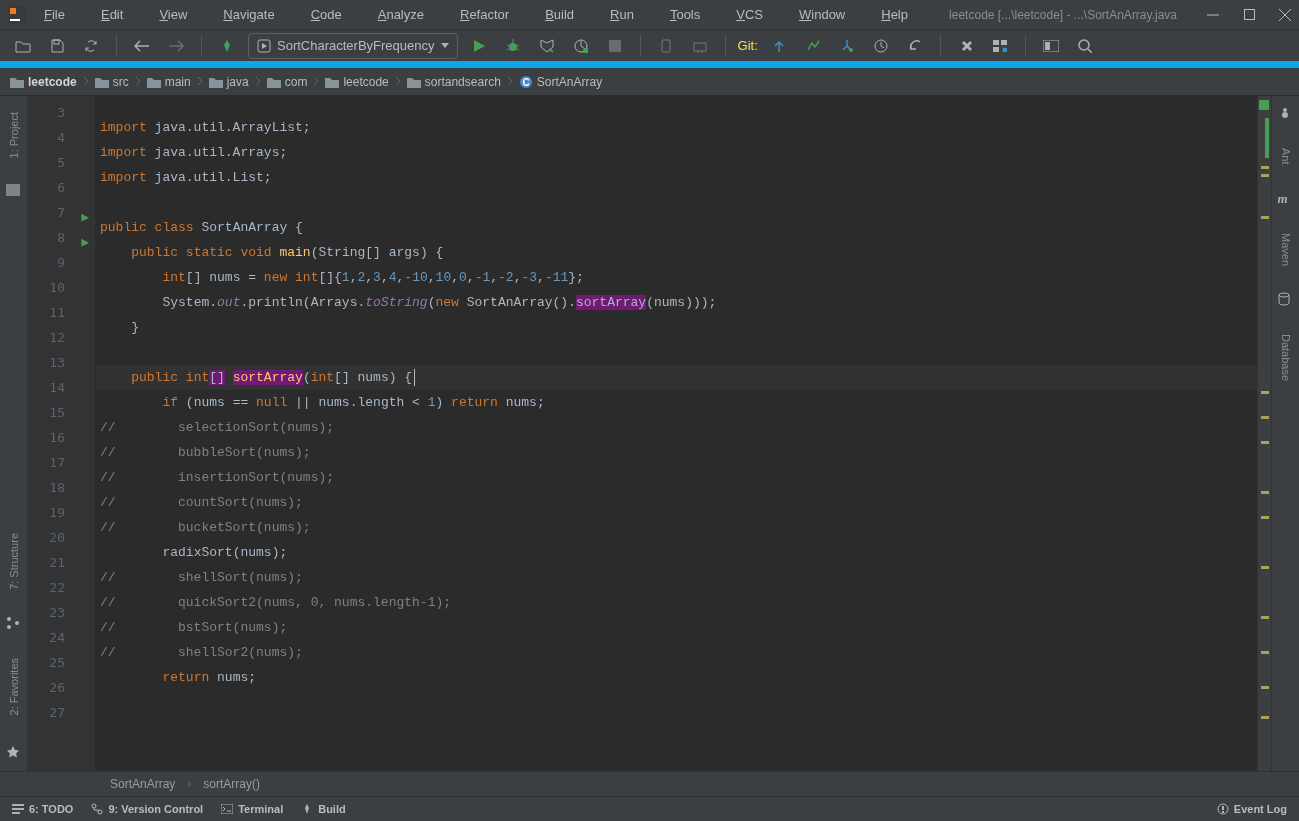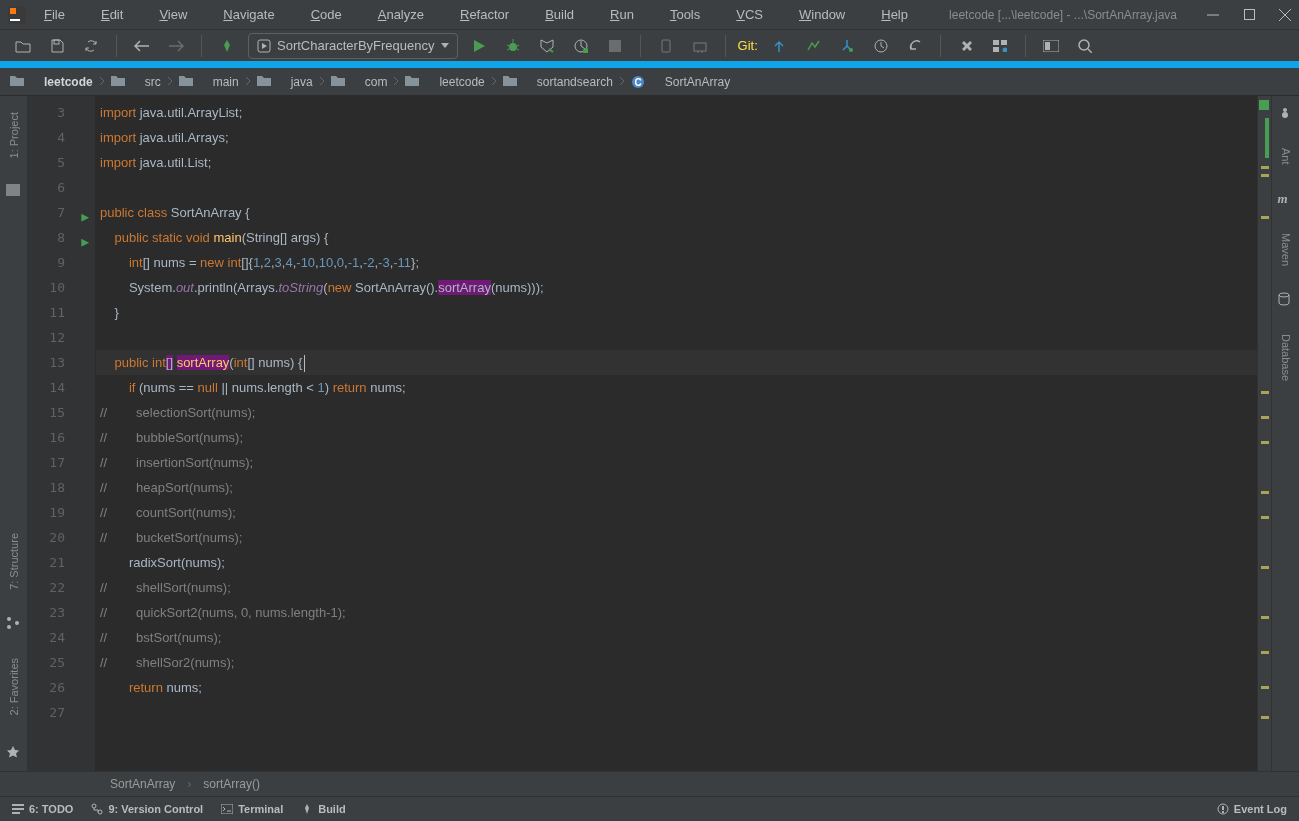--- a/index.html
+++ b/index.html
@@ -17,7 +17,7 @@
 .tb-sep{width:1px;height:22px;background:#555;margin:0 4px;}
 .run-config{display:flex;align-items:center;border:1px solid #5e6060;border-radius:4px;height:26px;padding:0 8px;gap:6px;cursor:pointer;}
 .breadcrumbs{height:28px;background:#3c3f41;display:flex;align-items:center;padding:0 6px;font-size:12px;border-bottom:1px solid #2b2b2b;}
-.crumb{display:flex;align-items:flex-start;gap:20px;padding:2px 4px;cursor:pointer;}
+.crumb{display:flex;align-items:flex-end;gap:4px;padding:2px 4px;cursor:pointer;}
 .crumb-sep{color:#666;margin:0 2px;}
 .folder-icon{width:14px;height:12px;}
 .main{display:flex;height:calc(100% - 30px - 38px - 28px - 25px - 25px);}

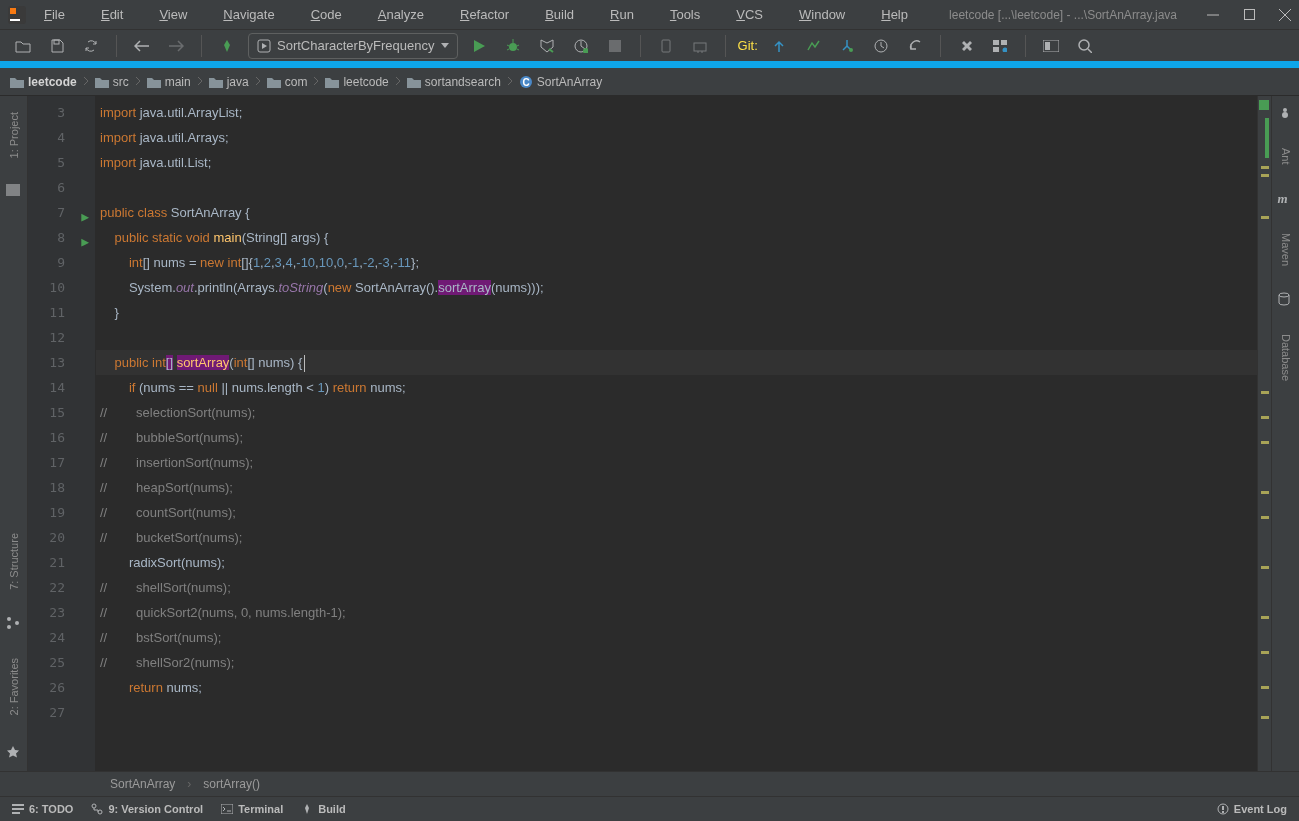--- a/index.html
+++ b/index.html
@@ -29,7 +29,7 @@
 .gutter{width:68px;background:#313335;border-right:1px solid #2b2b2b;color:#606366;font-family:'Consolas',monospace;font-size:13px;text-align:right;padding-top:4px;position:relative;}
 .line-num{height:25px;line-height:25px;padding-right:30px;position:relative;}
 .run-tri{color:#499c54;}
-.editor{flex:1;background:#2b2b2b;font-family:Liberation Sans, sans-serif;font-size:13px;line-height:25px;padding-top:4px;position:relative;overflow:hidden;}
+.editor{flex:1;background:#2b2b2b;font-family:Liberation Mono, monospace;font-size:13px;line-height:25px;padding-top:19px;position:relative;overflow:hidden;}
 .code-line{height:25px;padding-left:4px;white-space:pre;}
 .kw{color:#cc7832;}
 .num{color:#6897bb;}

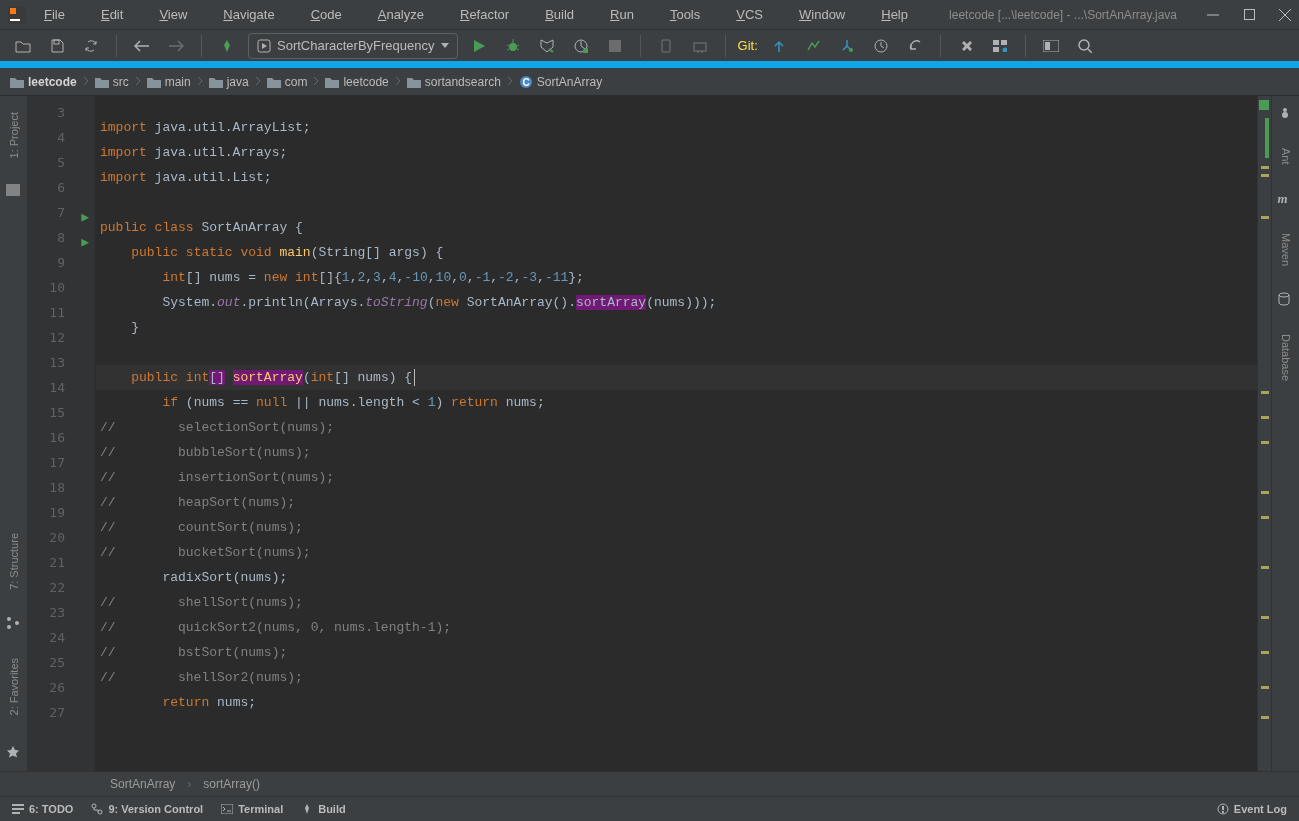--- a/index.html
+++ b/index.html
@@ -382,7 +382,6 @@
       <div class="code-line"><span class="com">//        selectionSort(nums);</span></div>
       <div class="code-line"><span class="com">//        bubbleSort(nums);</span></div>
       <div class="code-line"><span class="com">//        insertionSort(nums);</span></div>
-      <div class="code-line"><span class="com">//        heapSort(nums);</span></div>
       <div class="code-line"><span class="com">//        countSort(nums);</span></div>
       <div class="code-line"><span class="com">//        bucketSort(nums);</span></div>
       <div class="code-line">        <span class="txt">radixSort(nums);</span></div>

